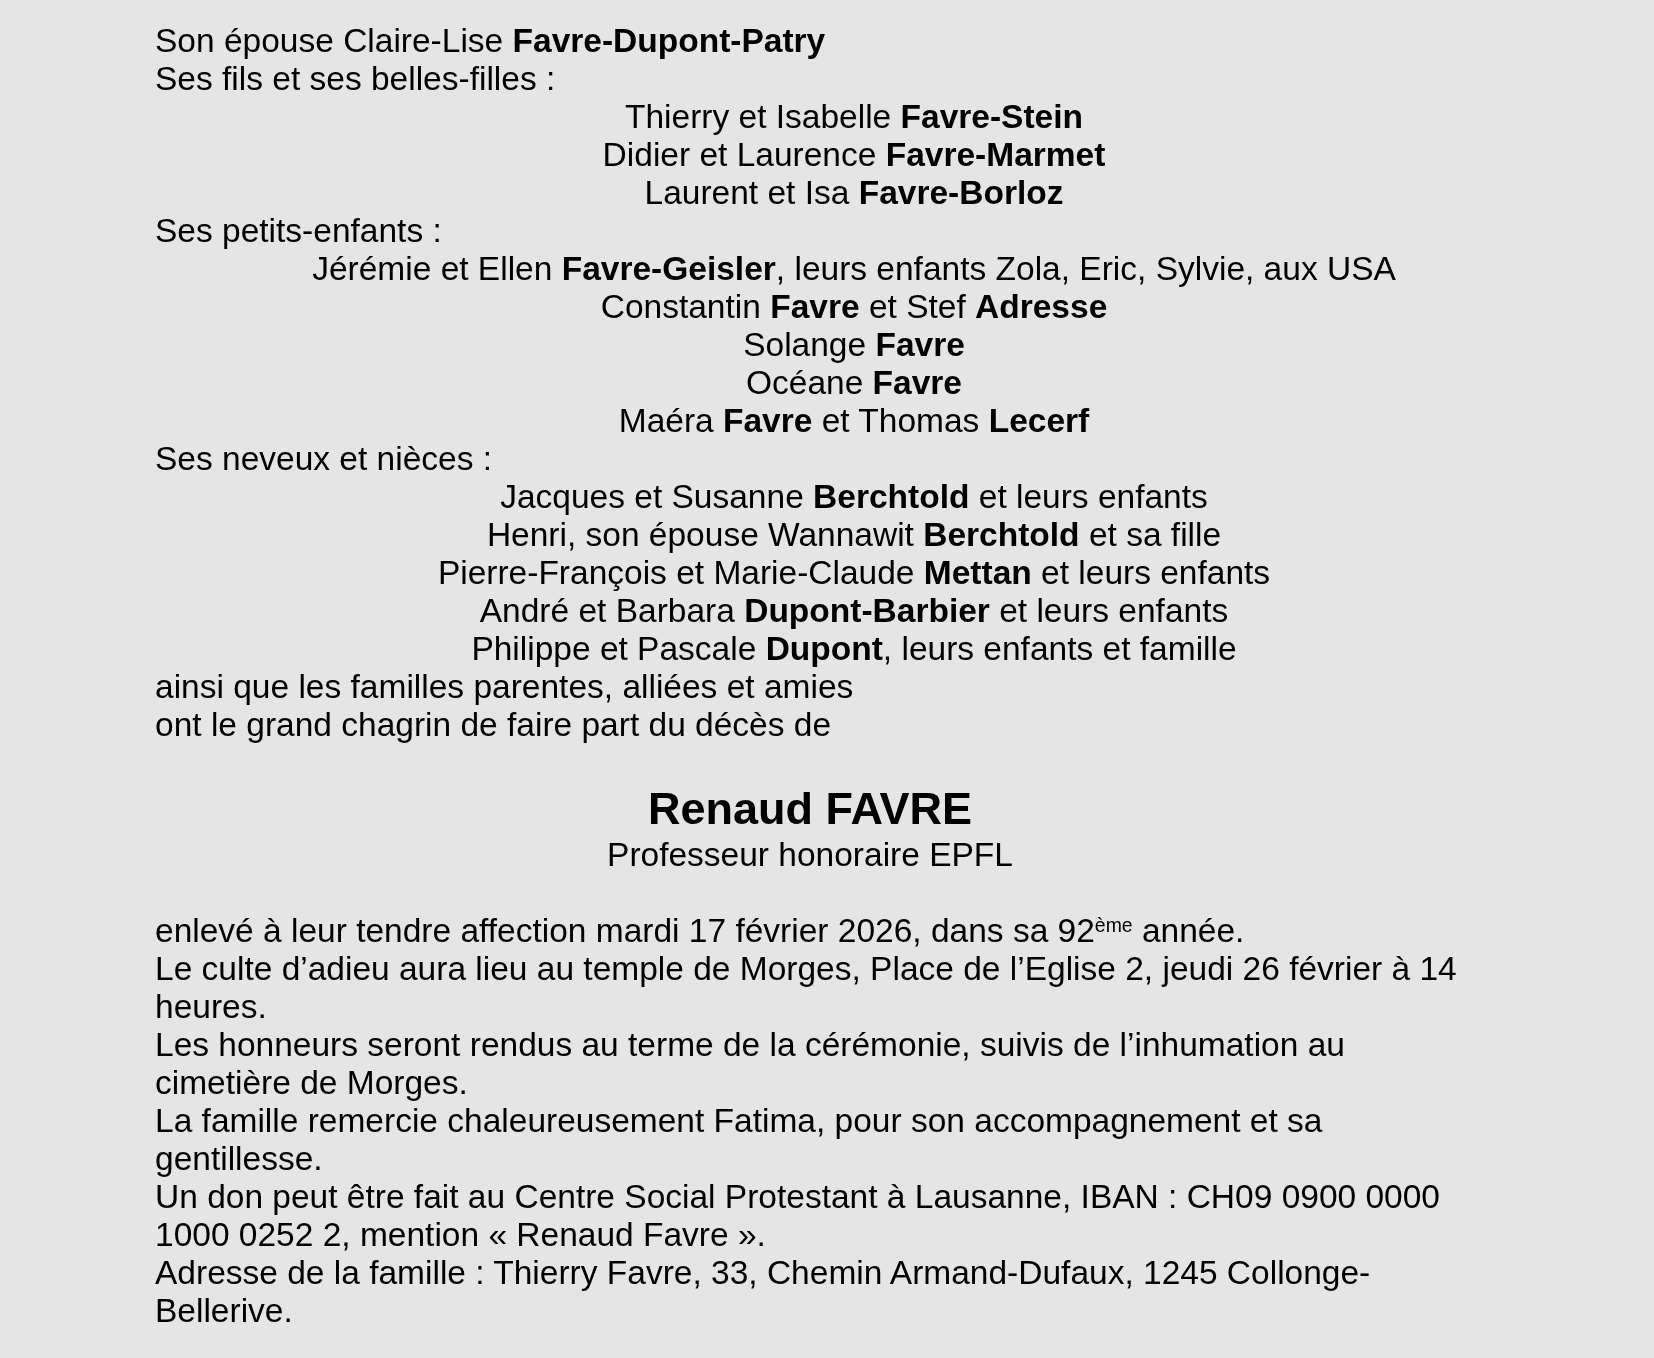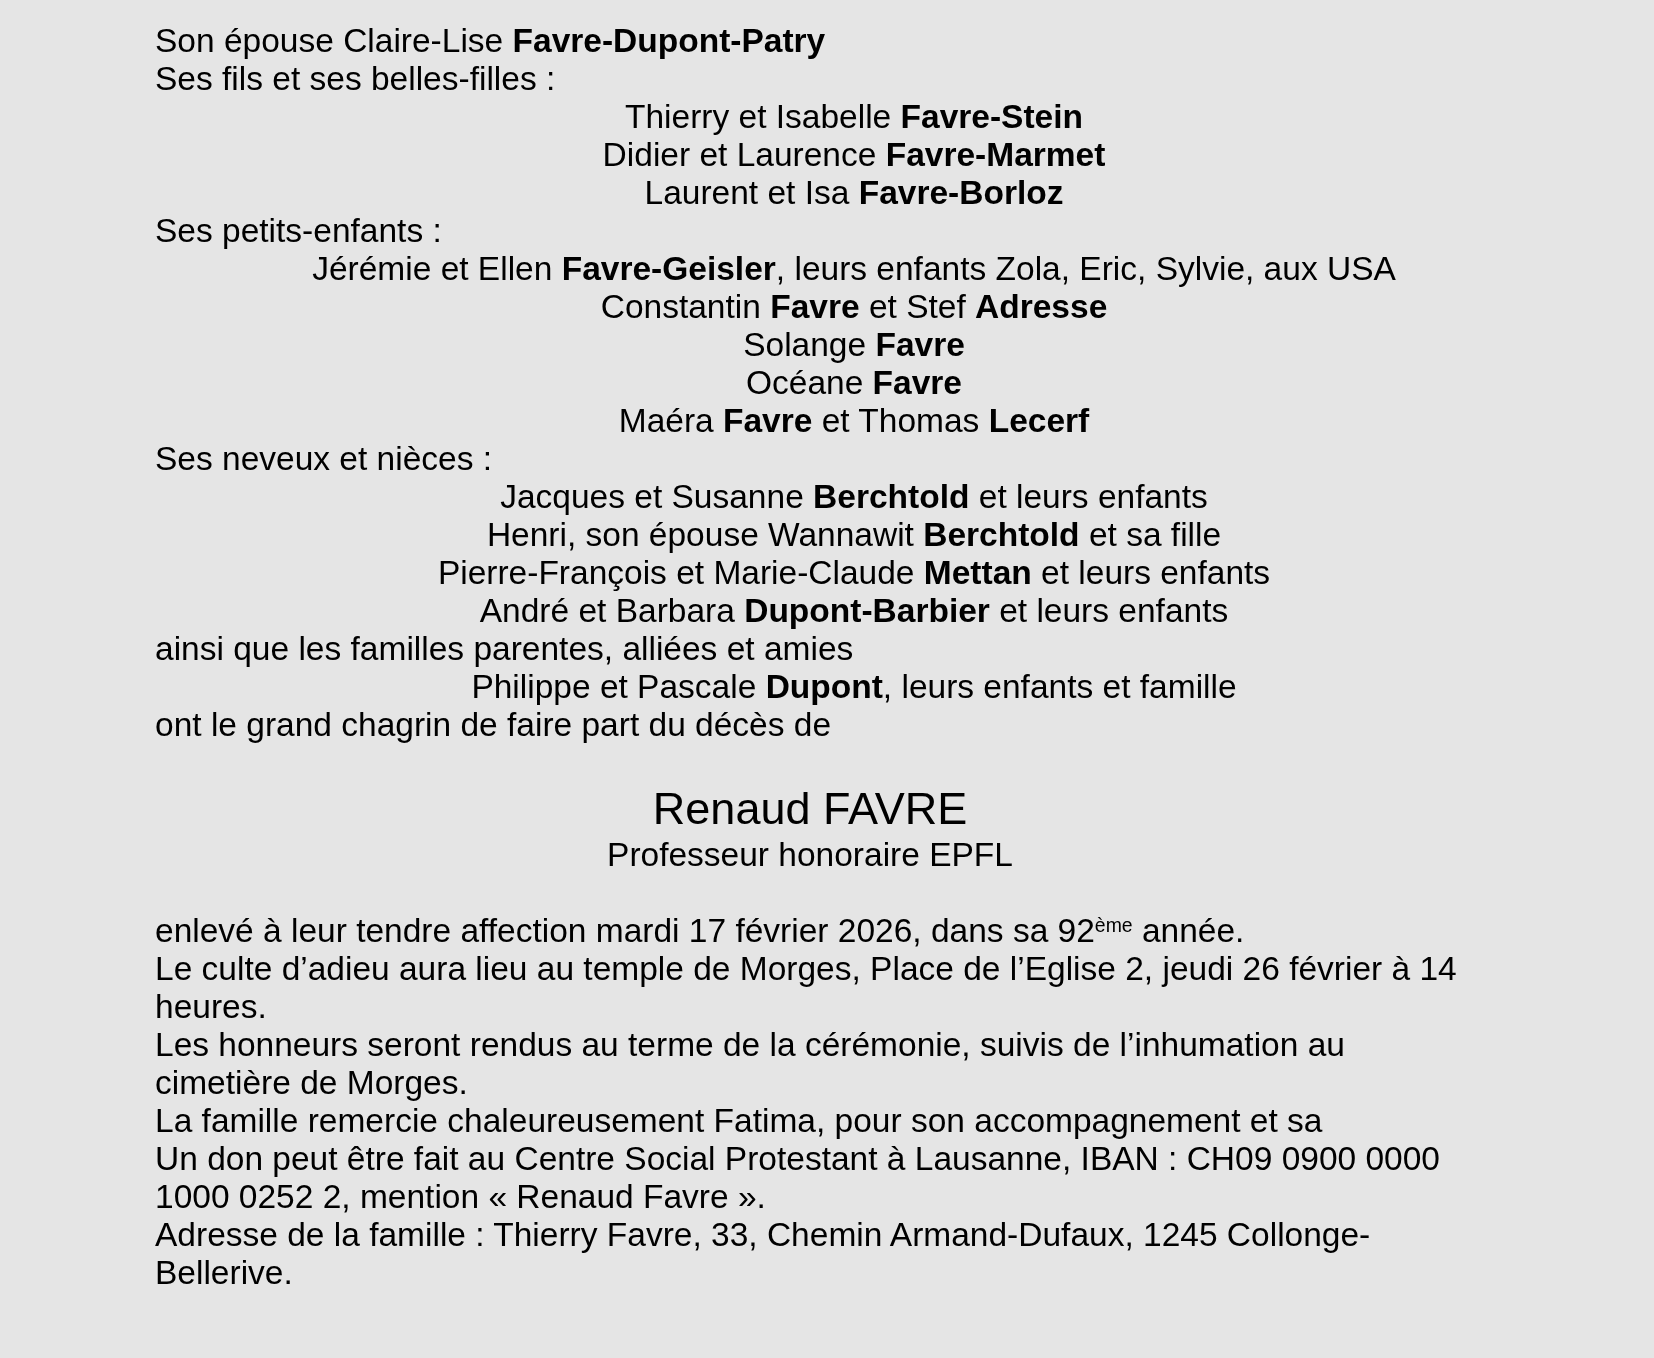--- a/index.html
+++ b/index.html
@@ -82,8 +82,8 @@
         <div class="line indent"><span>Henri, son épouse Wannawit </span><span class="bold">Berchtold</span><span> et sa fille</span></div>
         <div class="line indent"><span>Pierre-François et Marie-Claude </span><span class="bold">Mettan</span><span> et leurs enfants</span></div>
         <div class="line indent"><span>André et Barbara </span><span class="bold">Dupont-Barbier</span><span> et leurs enfants</span></div>
+        <div class="line indent"><span>Philippe et Pascale </span><span class="bold">Dupont</span><span>, leurs enfants et famille</span></div>
         <div class="line"><span>ainsi que les familles parentes, alliées et amies</span></div>
-        <div class="line indent"><span>Philippe et Pascale </span><span class="bold">Dupont</span><span>, leurs enfants et famille</span></div>
         <div class="line"><span>ont le grand chagrin de faire part du décès de</span></div>
       </div>
     <div class="spacer"></div>

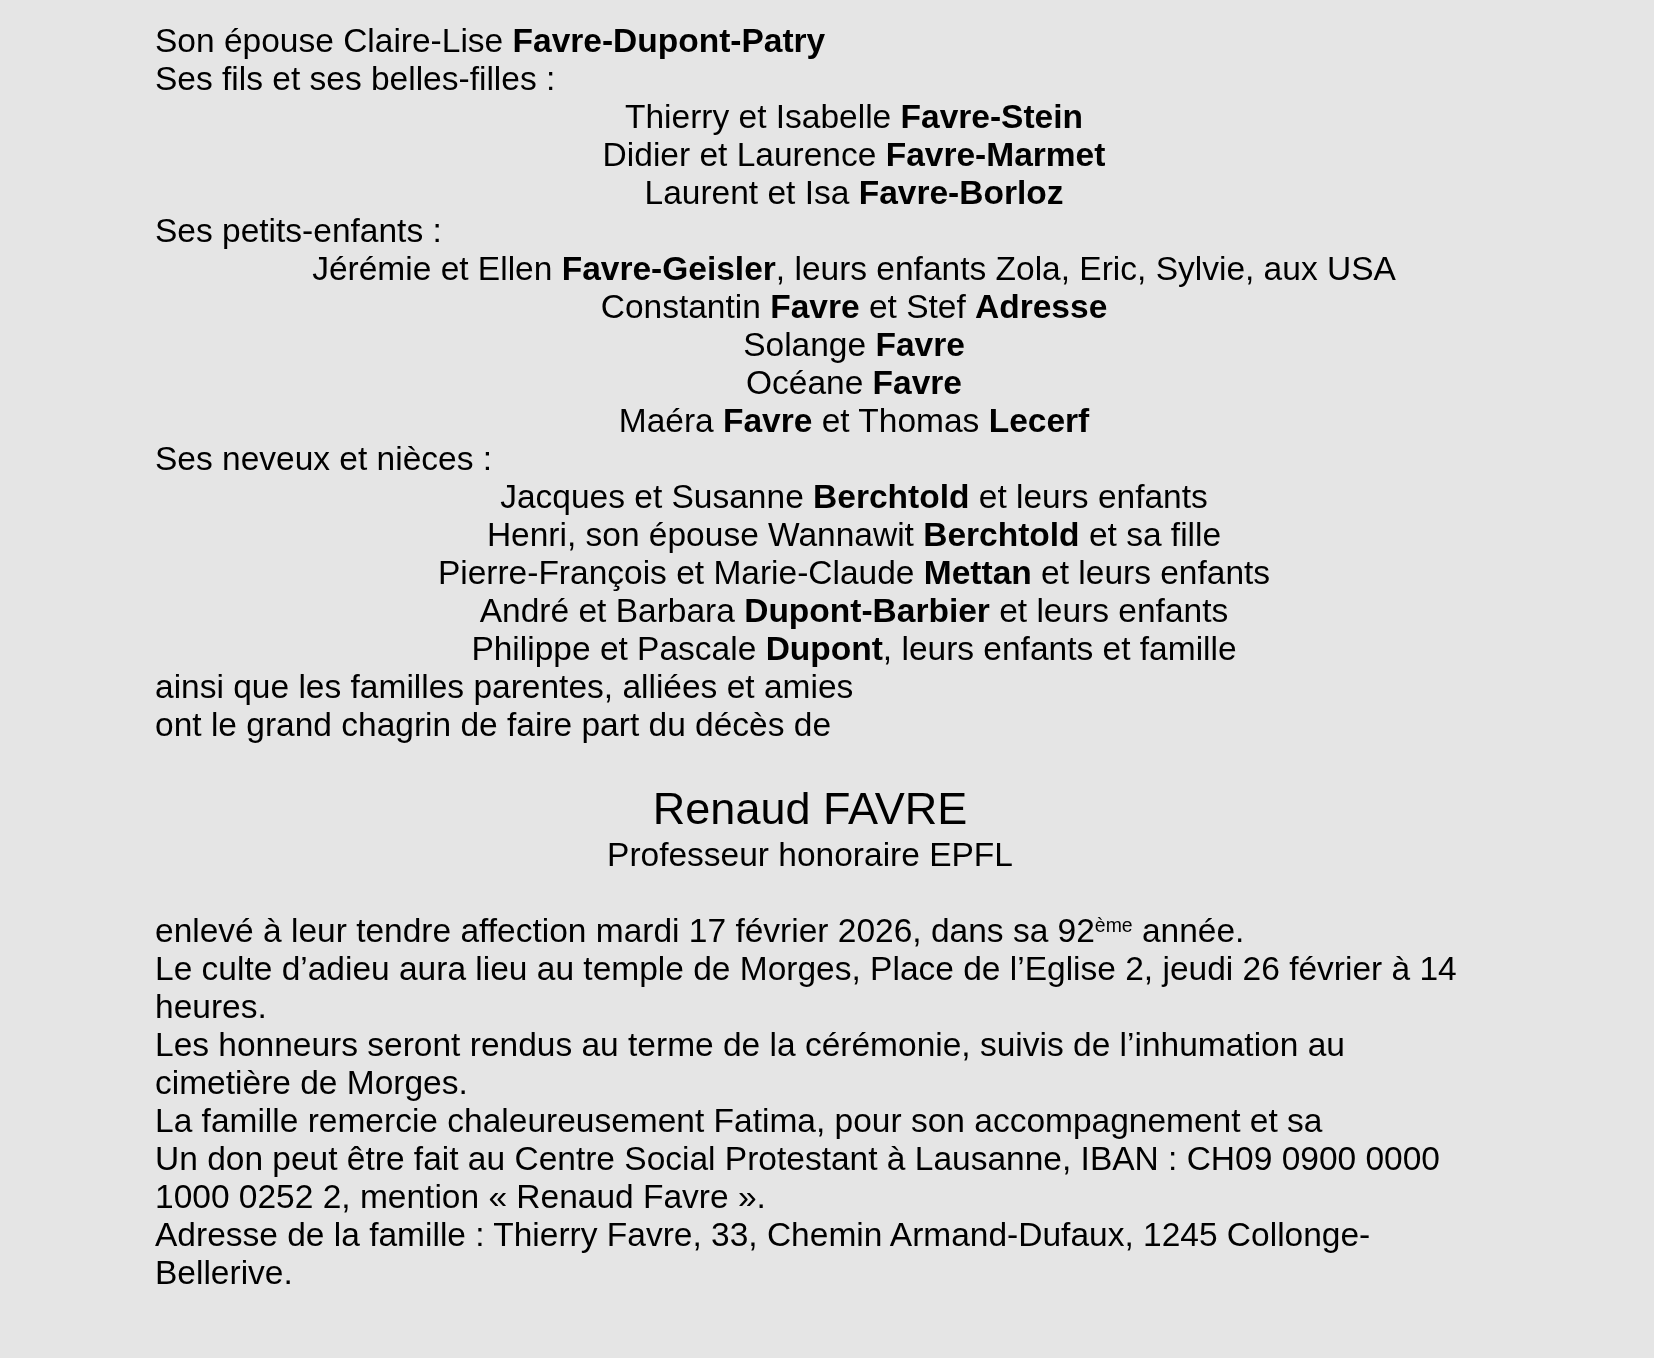--- a/index.html
+++ b/index.html
@@ -42,7 +42,7 @@
   .title-line {
     font-size: 45px;
     line-height: 54px;
-    font-weight: normal;
+    font-weight: bold;
     text-align: center;
     white-space: pre-wrap;
   }

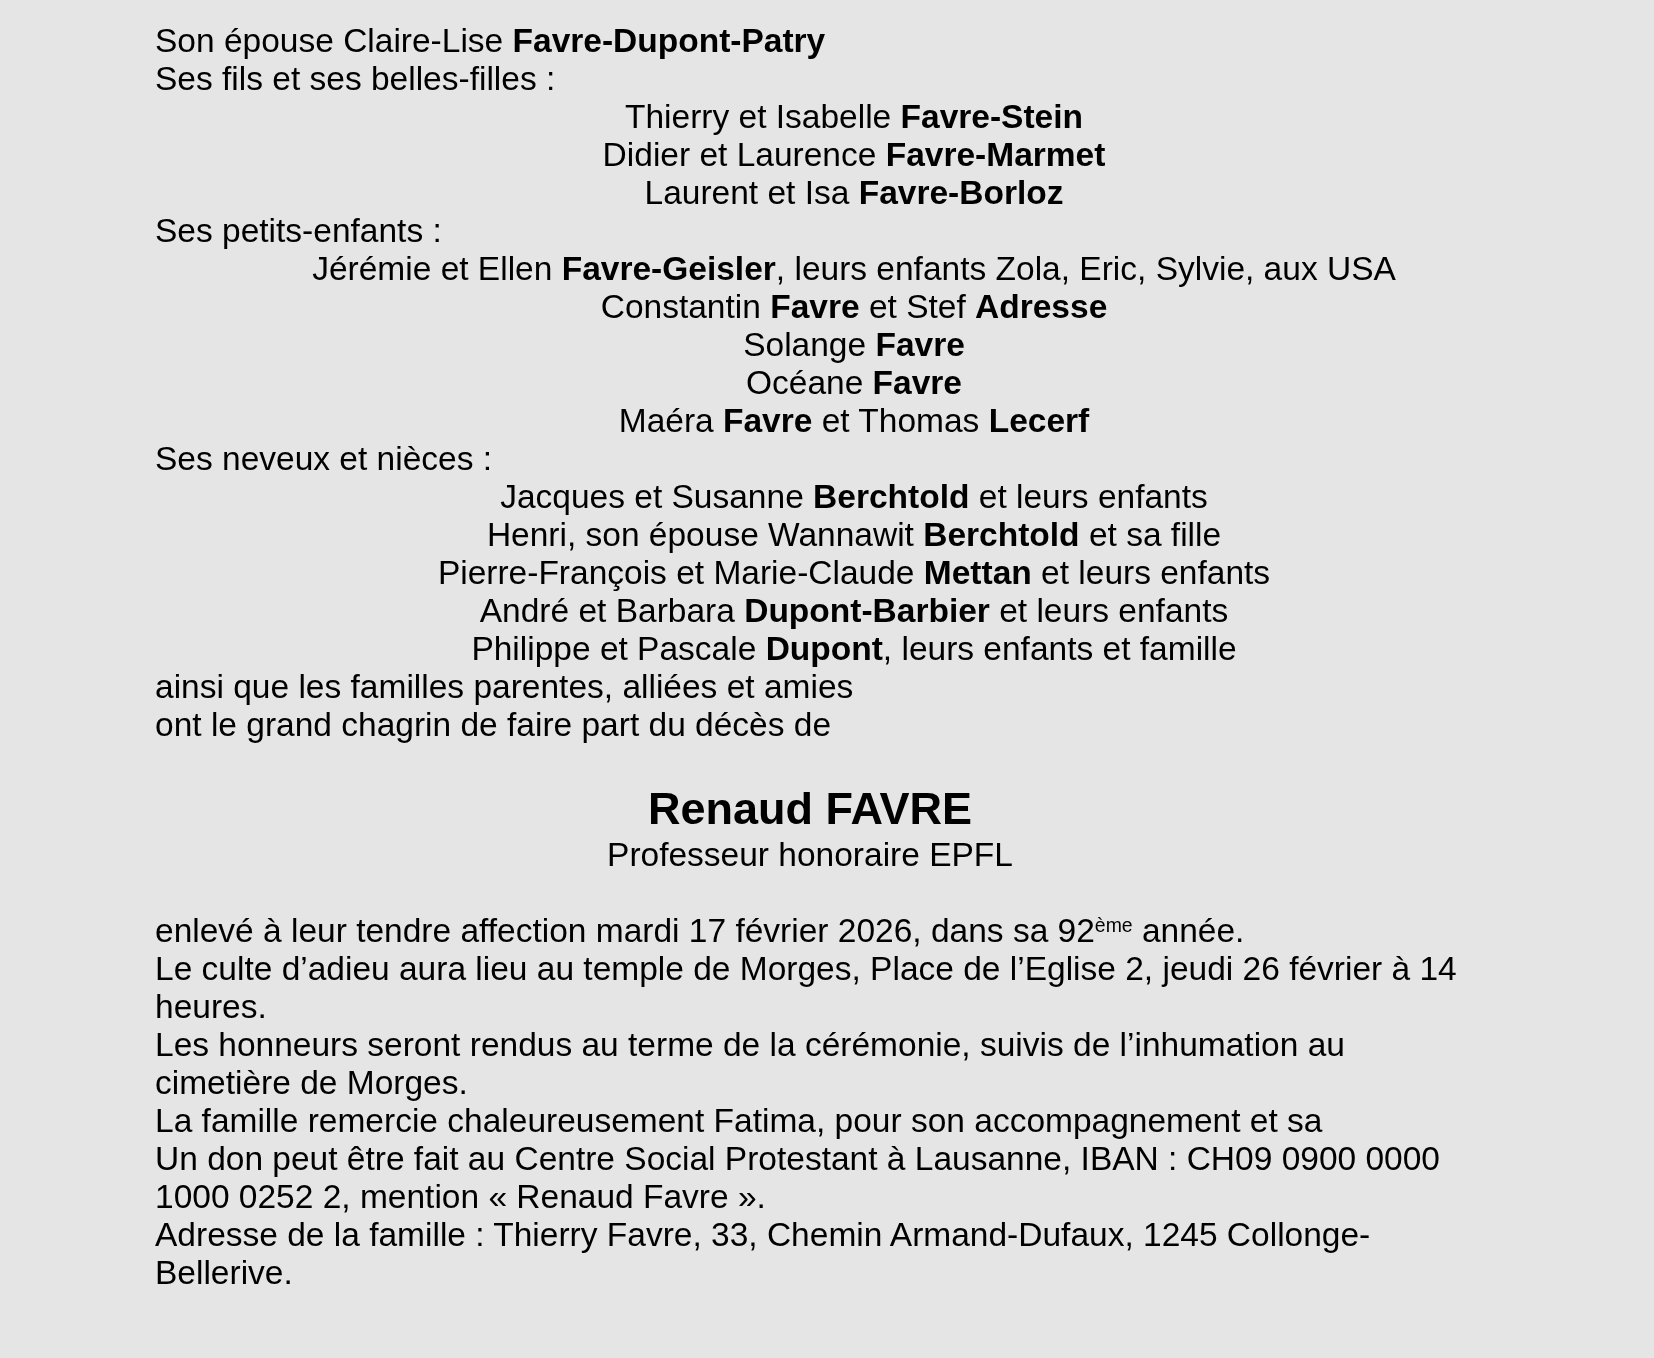--- a/index.html
+++ b/index.html
@@ -97,6 +97,7 @@
         <div class="line"><span>Les honneurs seront rendus au terme de la cérémonie, suivis de l’inhumation au</span></div>
         <div class="line"><span>cimetière de Morges.</span></div>
         <div class="line"><span>La famille remercie chaleureusement Fatima, pour son accompagnement et sa</span></div>
+        <div class="line"><span>gentillesse.</span></div>
         <div class="line"><span>Un don peut être fait au Centre Social Protestant à Lausanne, IBAN : CH09 0900 0000</span></div>
         <div class="line"><span>1000 0252 2, mention « Renaud Favre ».</span></div>
         <div class="line"><span>Adresse de la famille : Thierry Favre, 33, Chemin Armand-Dufaux, 1245 Collonge-</span></div>

